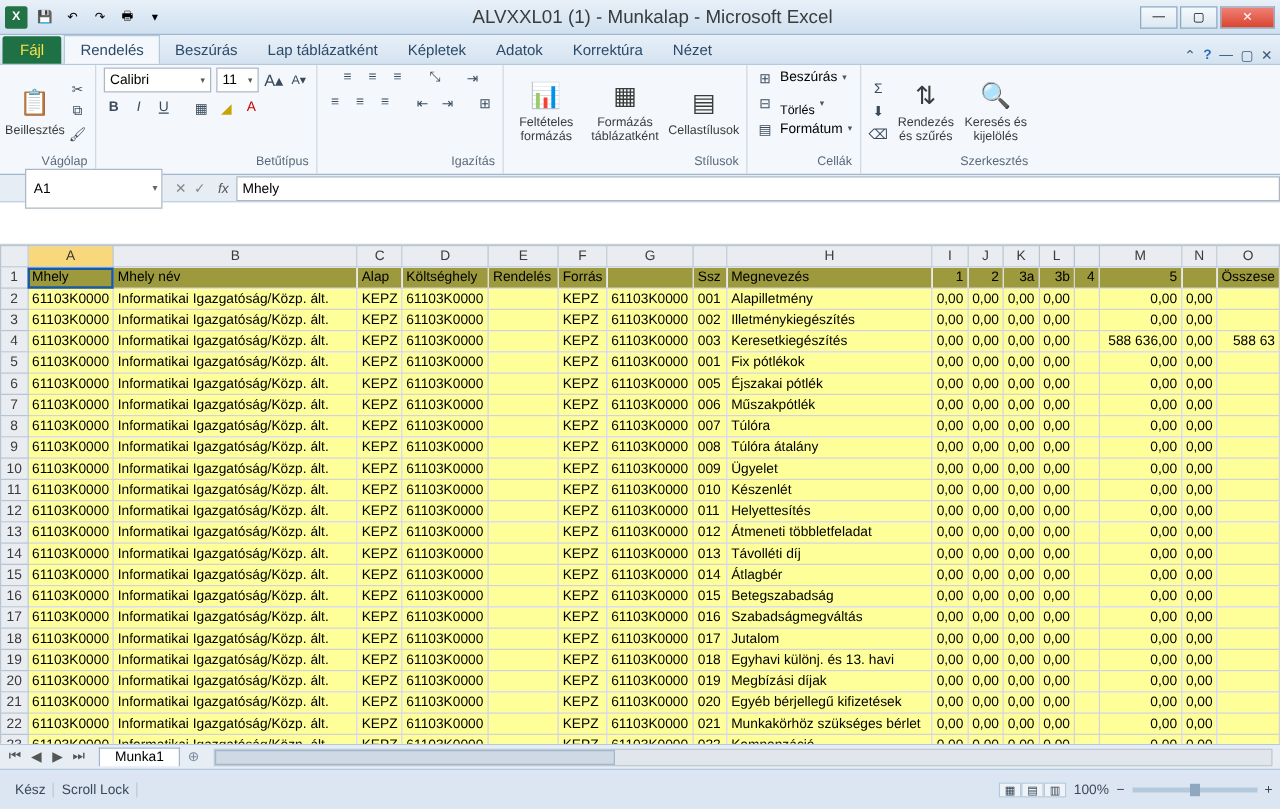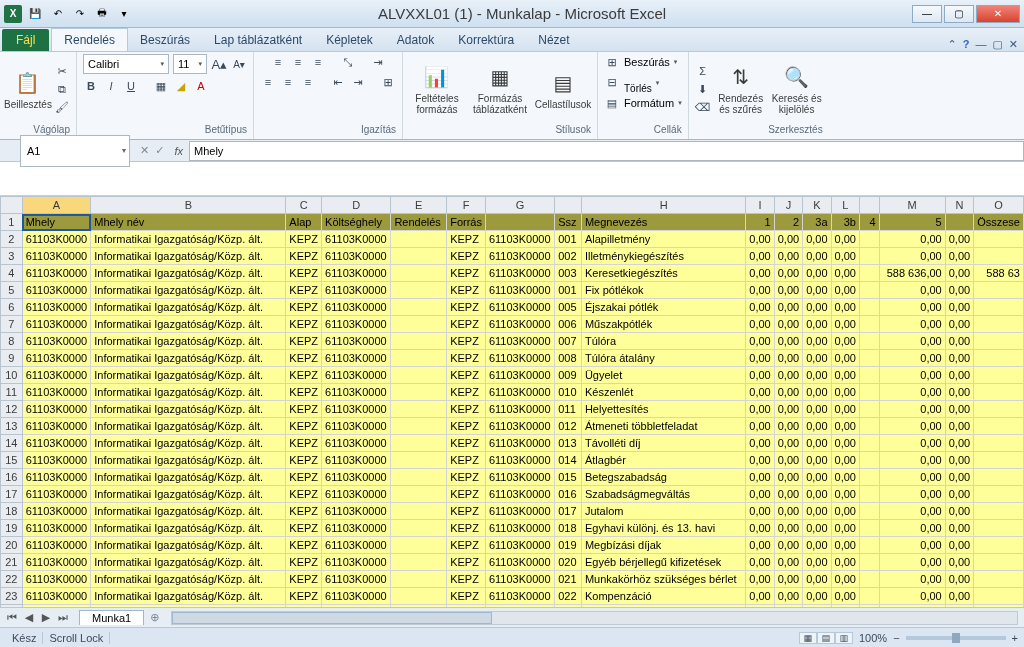--- a/index.html
+++ b/index.html
@@ -75,7 +75,7 @@
 .hscroll .thumb { position: absolute; left: 0; top: 0; width: 320px; height: 12px; background: #cfd9e3; border: 1px solid #9fb8d0; }
 
 
-.statusbar { height: 20px; background: #dce6f2; border-top: 1px solid #b5c9dc; display: flex; align-items: center; font-size: 11px; padding: 0 6px; }
+.statusbar { height: 32px; background: #dce6f2; border-top: 1px solid #b5c9dc; display: flex; align-items: center; font-size: 11px; padding: 0 6px; }
 .statusbar .st { padding: 0 6px; border-right: 1px solid #b5c9dc; color: #3b4a5a; }
 .statusbar .zoom { margin-left: auto; display: flex; align-items: center; gap: 6px; color: #3b4a5a; }
 .zoom-slider { width: 100px; height: 4px; background: #b5c9dc; position: relative; }

